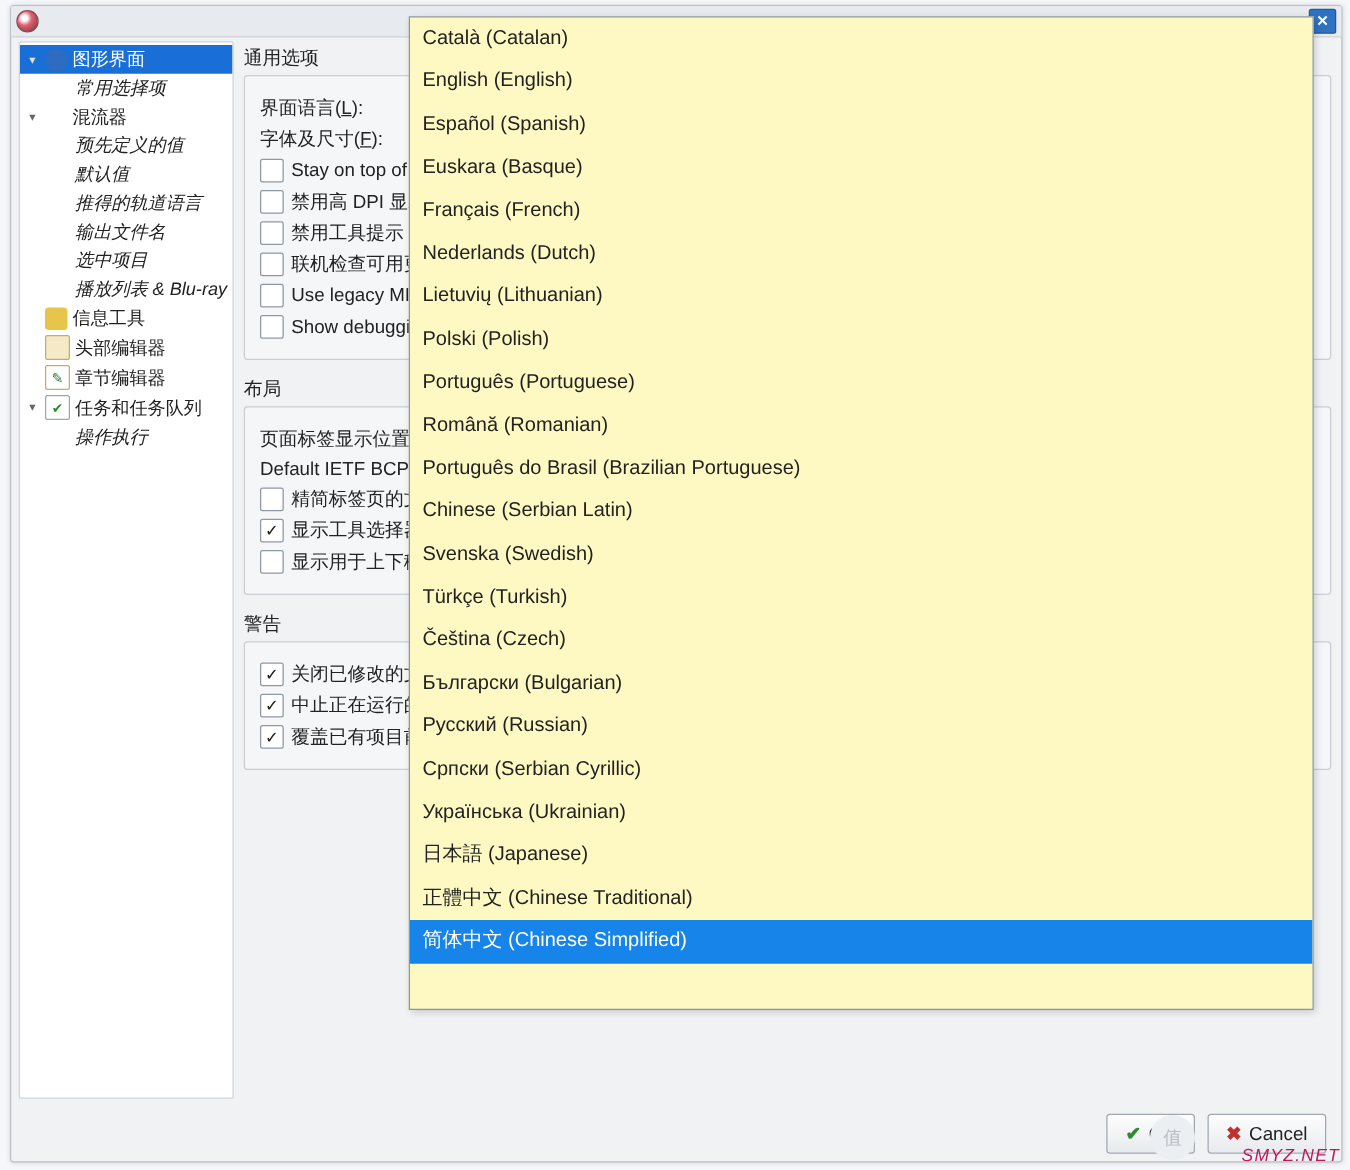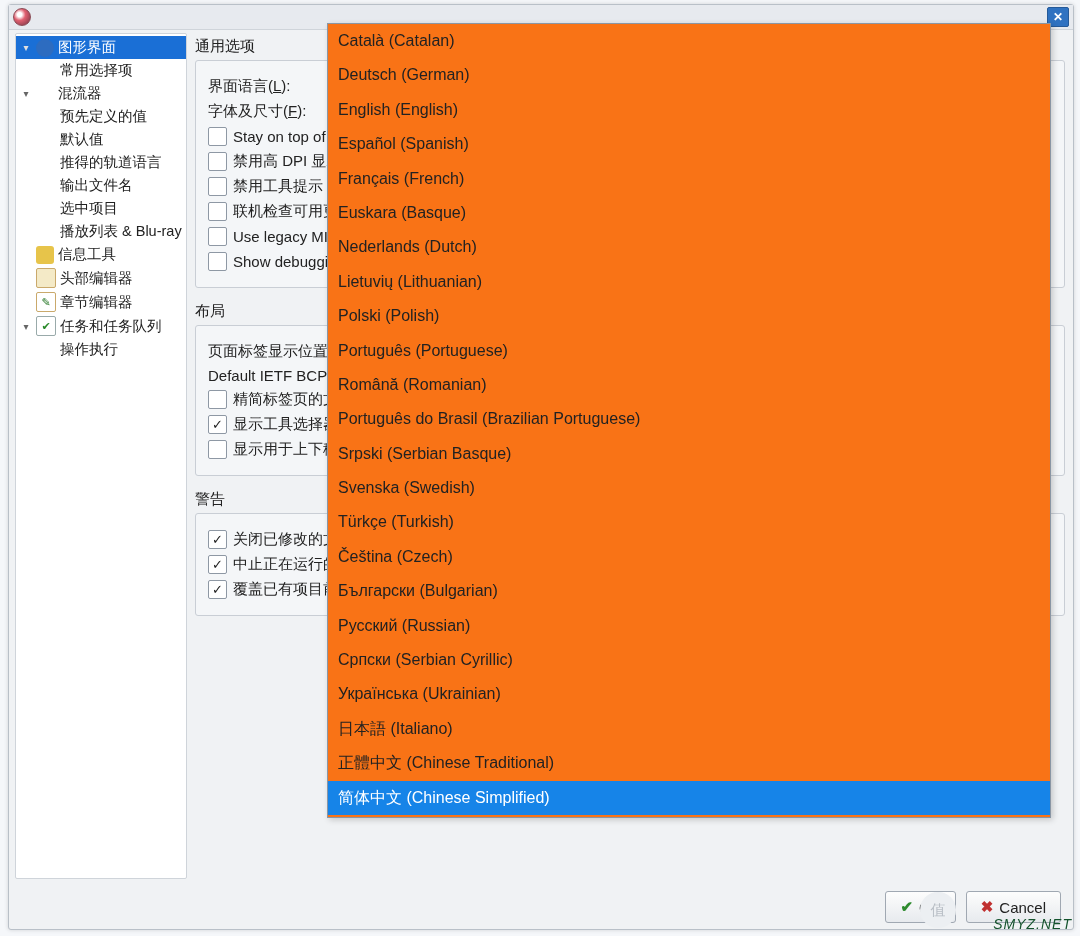--- a/index.html
+++ b/index.html
@@ -148,9 +148,9 @@
   
   .dropdown {
     position: absolute;
-    left: 318px; top: 18px;
+    left: 318px; top: 8px;
     width: 722px; height: 793px;
-    background: #f97316;
+    background: #fef9c3;
     border: 1px solid #8a96a4;
     box-shadow: 2px 2px 6px rgba(0,0,0,.18);
     overflow: hidden;

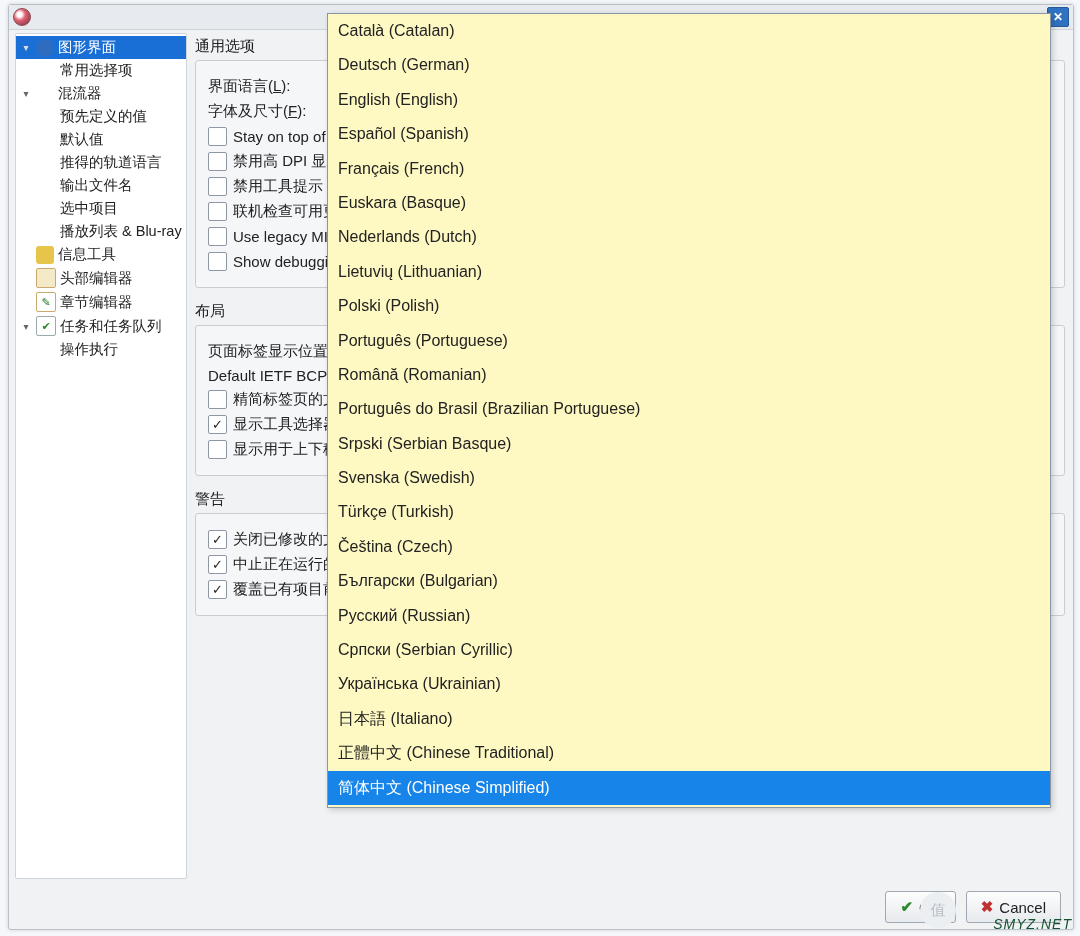--- a/index.html
+++ b/index.html
@@ -72,7 +72,7 @@
     background: #1a6fd6;
     color: #fff;
   }
-  .tree li.child { padding-left: 44px; }
+  .tree li.child { padding-left: 44px; font-style: italic; }
   .tree li.top   { padding-left: 4px; }
   .tree .arrow {
     width: 12px; display: inline-block;

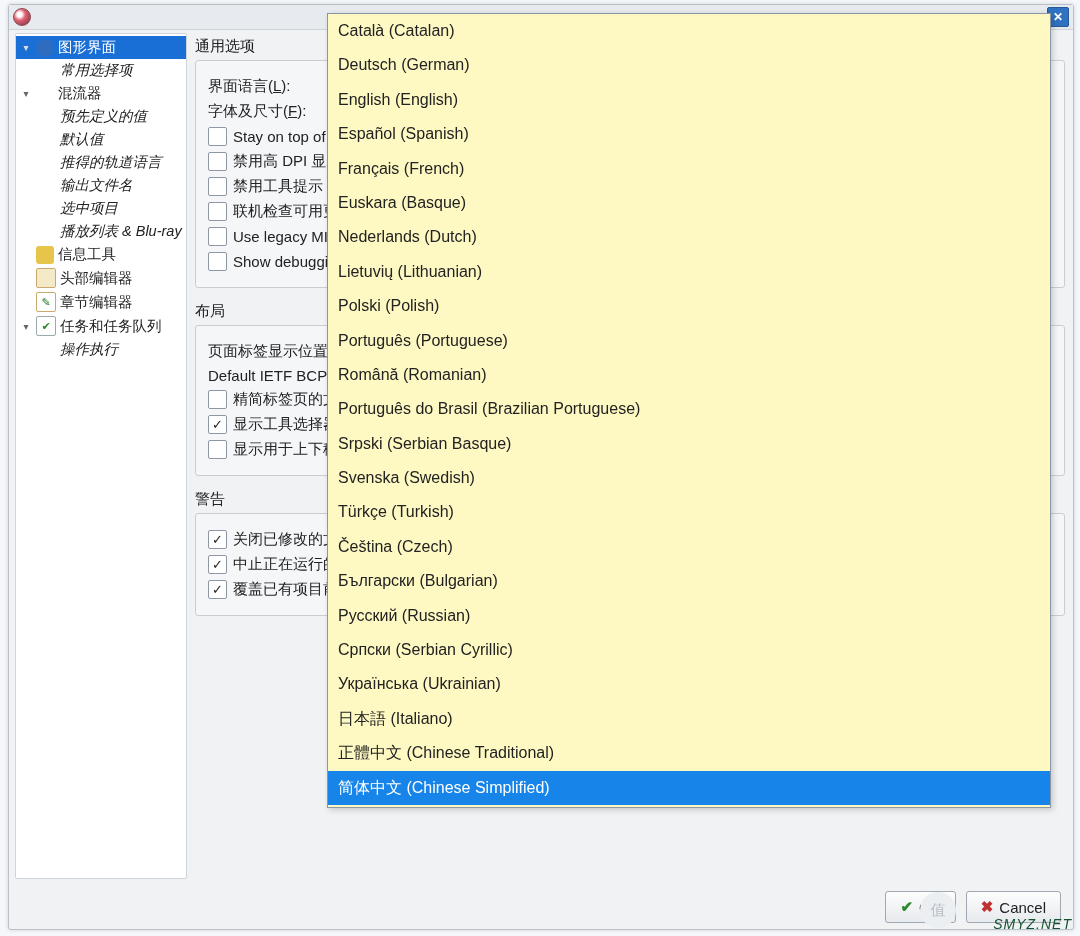--- a/index.html
+++ b/index.html
@@ -343,7 +343,6 @@
 
   <div class="dropdown" id="lang-dropdown">
       <div class="item">Català (Catalan)</div>
-      <div class="item">Deutsch (German)</div>
       <div class="item">English (English)</div>
       <div class="item">Español (Spanish)</div>
       <div class="item">Français (French)</div>

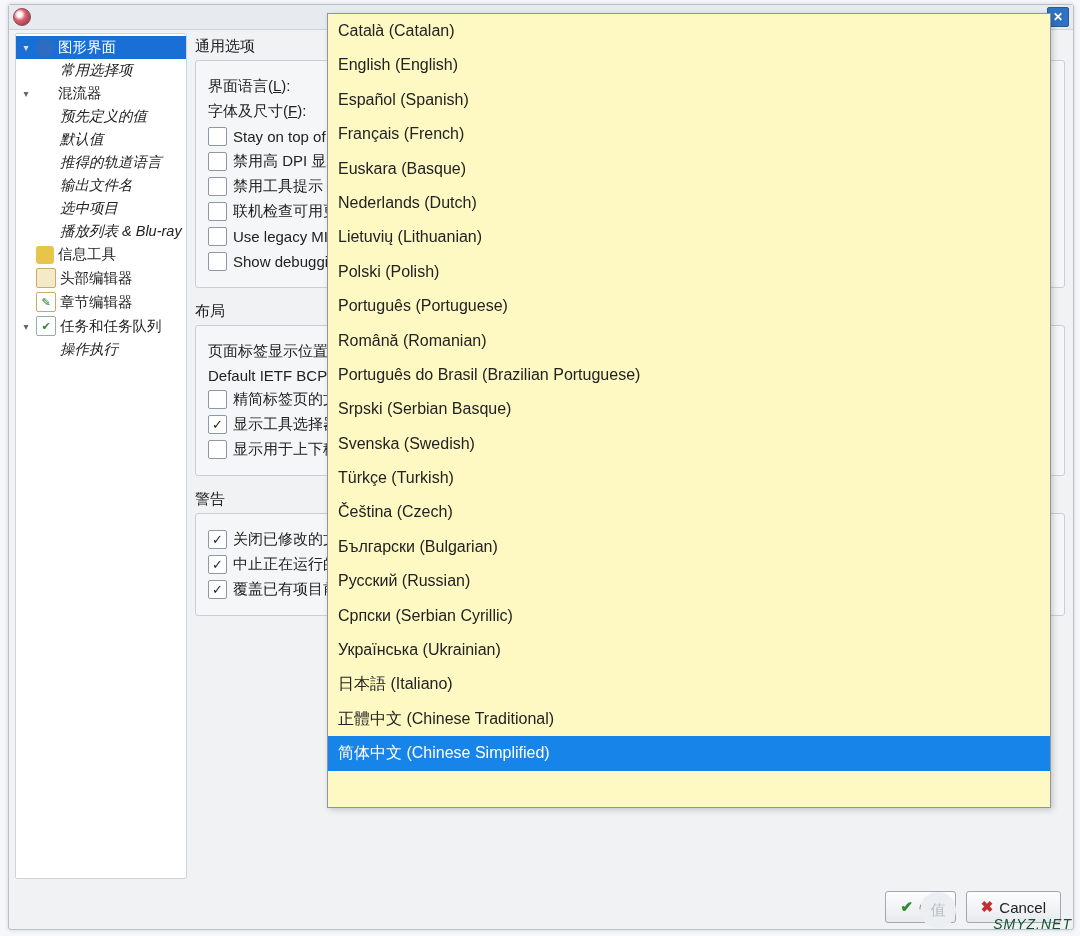--- a/index.html
+++ b/index.html
@@ -345,8 +345,8 @@
       <div class="item">Català (Catalan)</div>
       <div class="item">English (English)</div>
       <div class="item">Español (Spanish)</div>
+      <div class="item">Euskara (Basque)</div>
       <div class="item">Français (French)</div>
-      <div class="item">Euskara (Basque)</div>
       <div class="item">Nederlands (Dutch)</div>
       <div class="item">Lietuvių (Lithuanian)</div>
       <div class="item">Polski (Polish)</div>

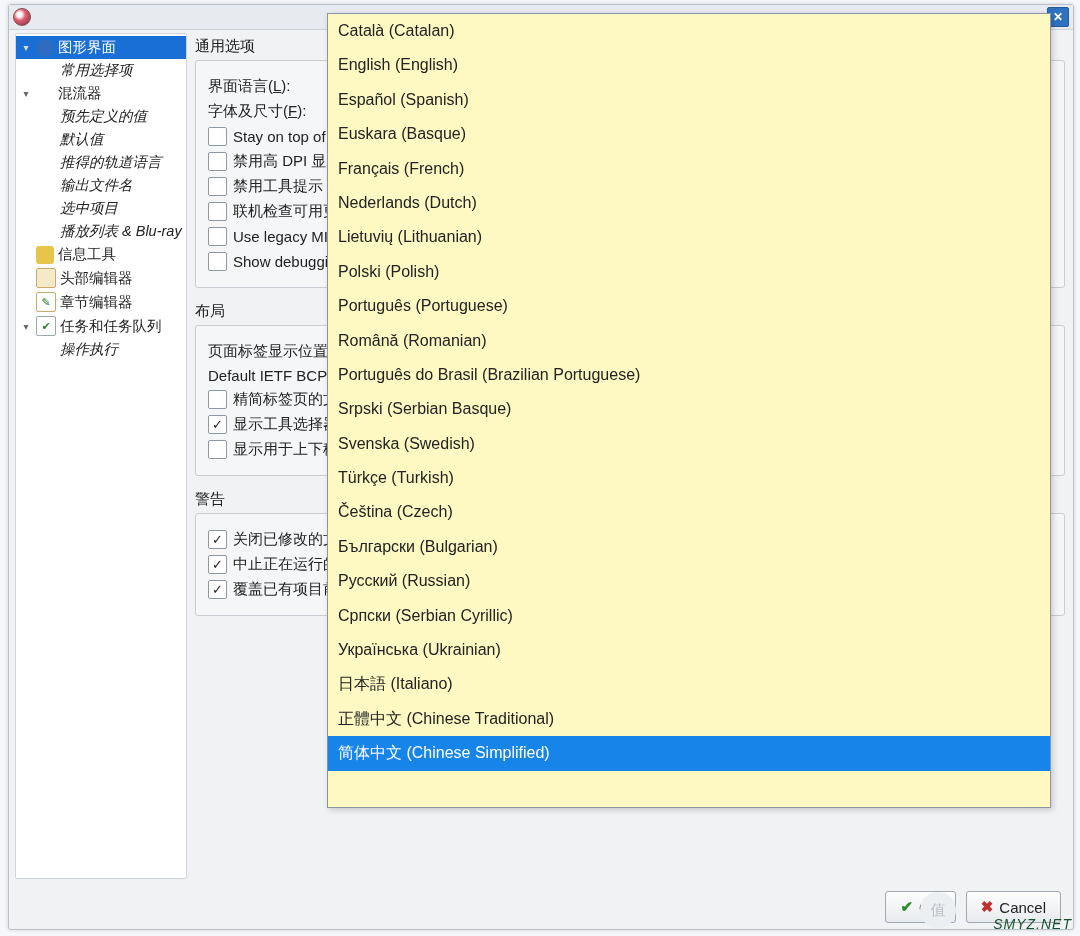--- a/index.html
+++ b/index.html
@@ -353,7 +353,7 @@
       <div class="item">Português (Portuguese)</div>
       <div class="item">Română (Romanian)</div>
       <div class="item">Português do Brasil (Brazilian Portuguese)</div>
-      <div class="item">Srpski (Serbian Basque)</div>
+      <div class="item">Chinese (Serbian Latin)</div>
       <div class="item">Svenska (Swedish)</div>
       <div class="item">Türkçe (Turkish)</div>
       <div class="item">Čeština (Czech)</div>

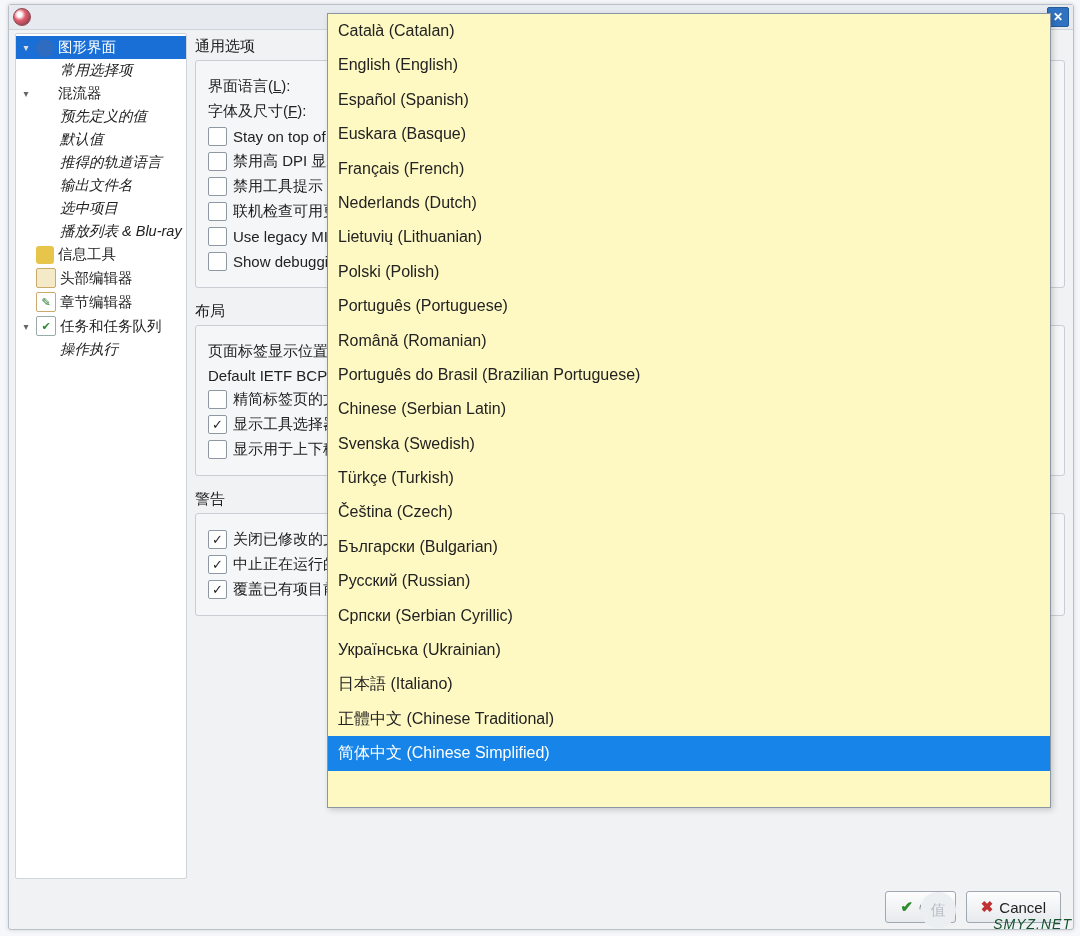--- a/index.html
+++ b/index.html
@@ -361,7 +361,7 @@
       <div class="item">Русский (Russian)</div>
       <div class="item">Српски (Serbian Cyrillic)</div>
       <div class="item">Українська (Ukrainian)</div>
-      <div class="item">日本語 (Italiano)</div>
+      <div class="item">日本語 (Japanese)</div>
       <div class="item">正體中文 (Chinese Traditional)</div>
       <div class="item selected">简体中文 (Chinese Simplified)</div>
     </div>

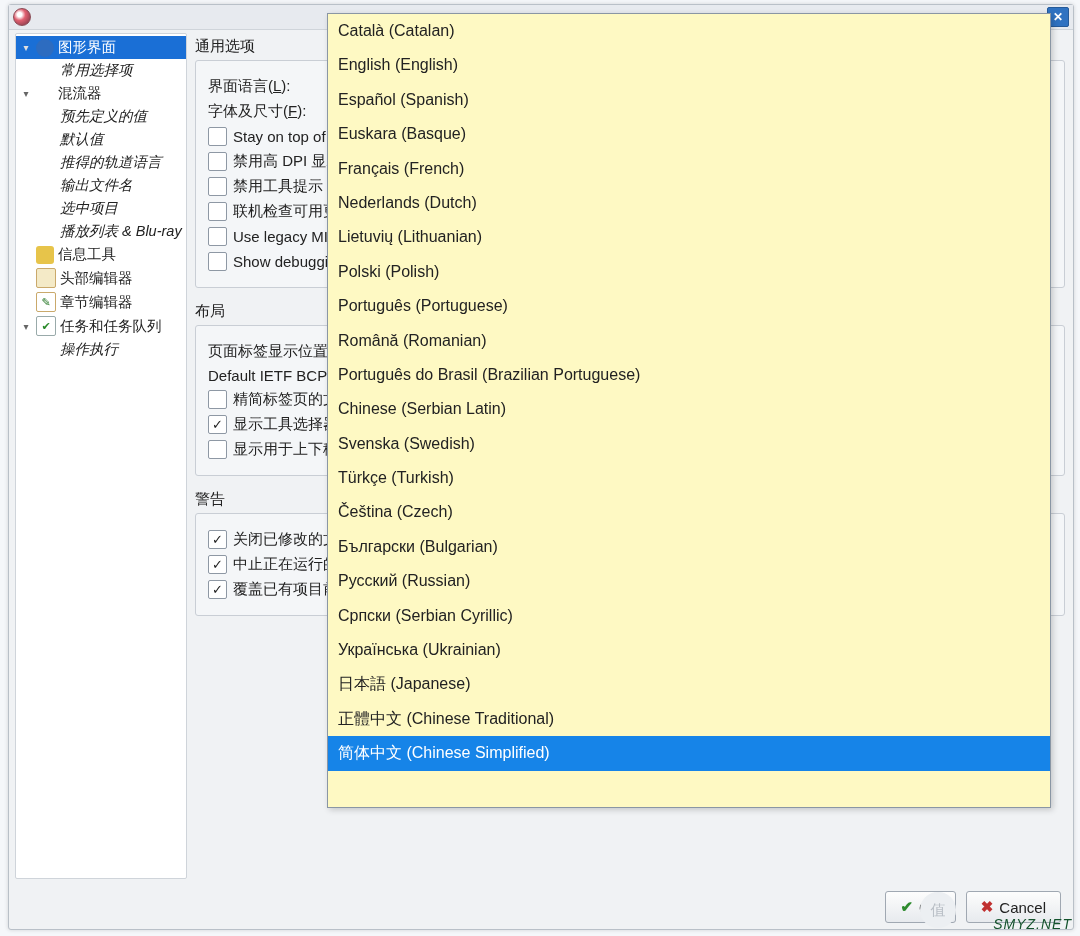--- a/index.html
+++ b/index.html
@@ -169,7 +169,7 @@
 
   .watermark {
     position:absolute; right:8px; bottom:4px;
-    font-size:14px; color:#14532d; letter-spacing:1px;
+    font-size:14px; color:#be185d; letter-spacing:1px;
     font-style:italic;
     z-index: 20;
   }

